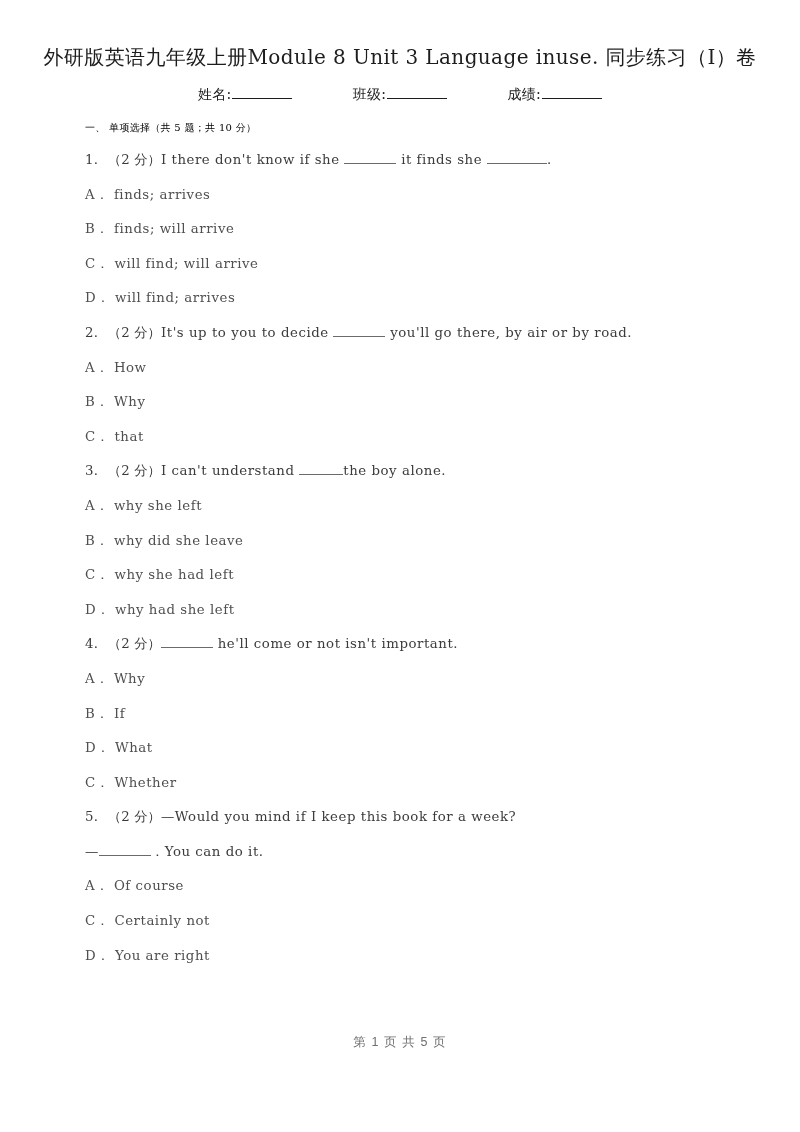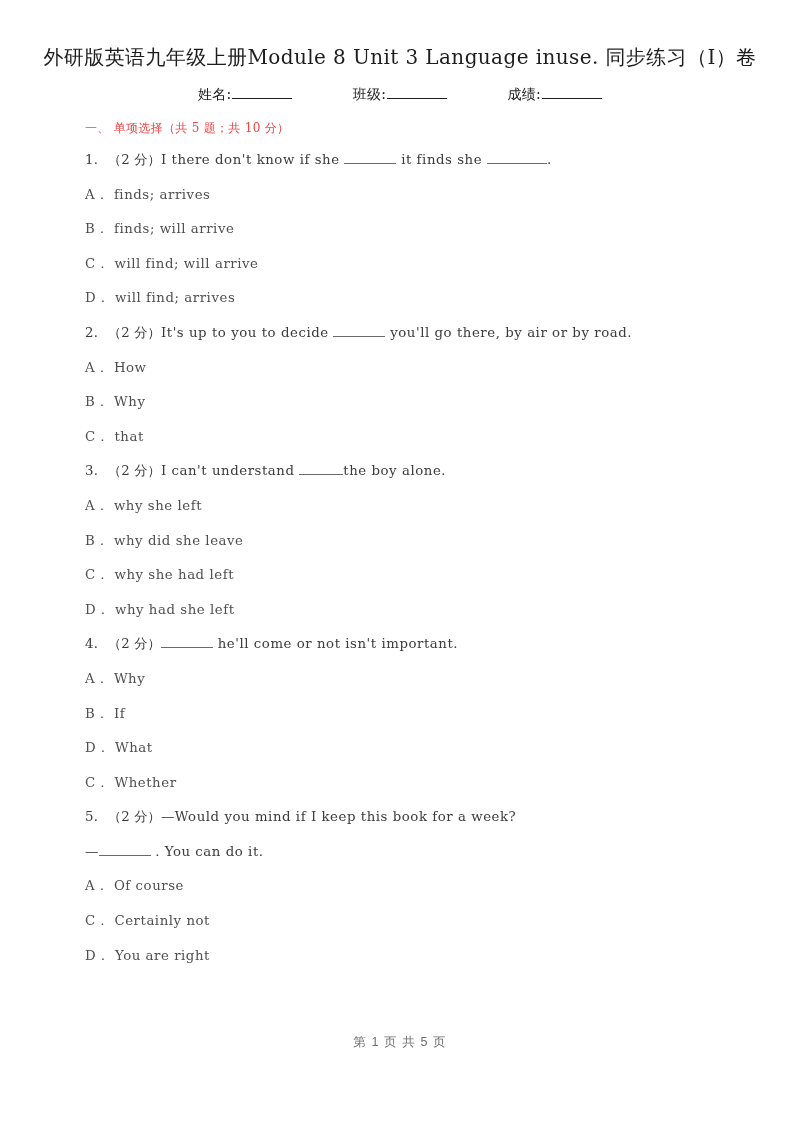--- a/index.html
+++ b/index.html
@@ -72,9 +72,9 @@
     left: 85px;
     top: 117px;
     font-family: "DejaVu Serif", "Liberation Serif", serif;
-    font-size: 12px;
+    font-size: 10px;
     line-height: 22px;
-    color: #ef4444;
+    color: #000000;
     white-space: nowrap;
     letter-spacing: 0.3px;
   }

